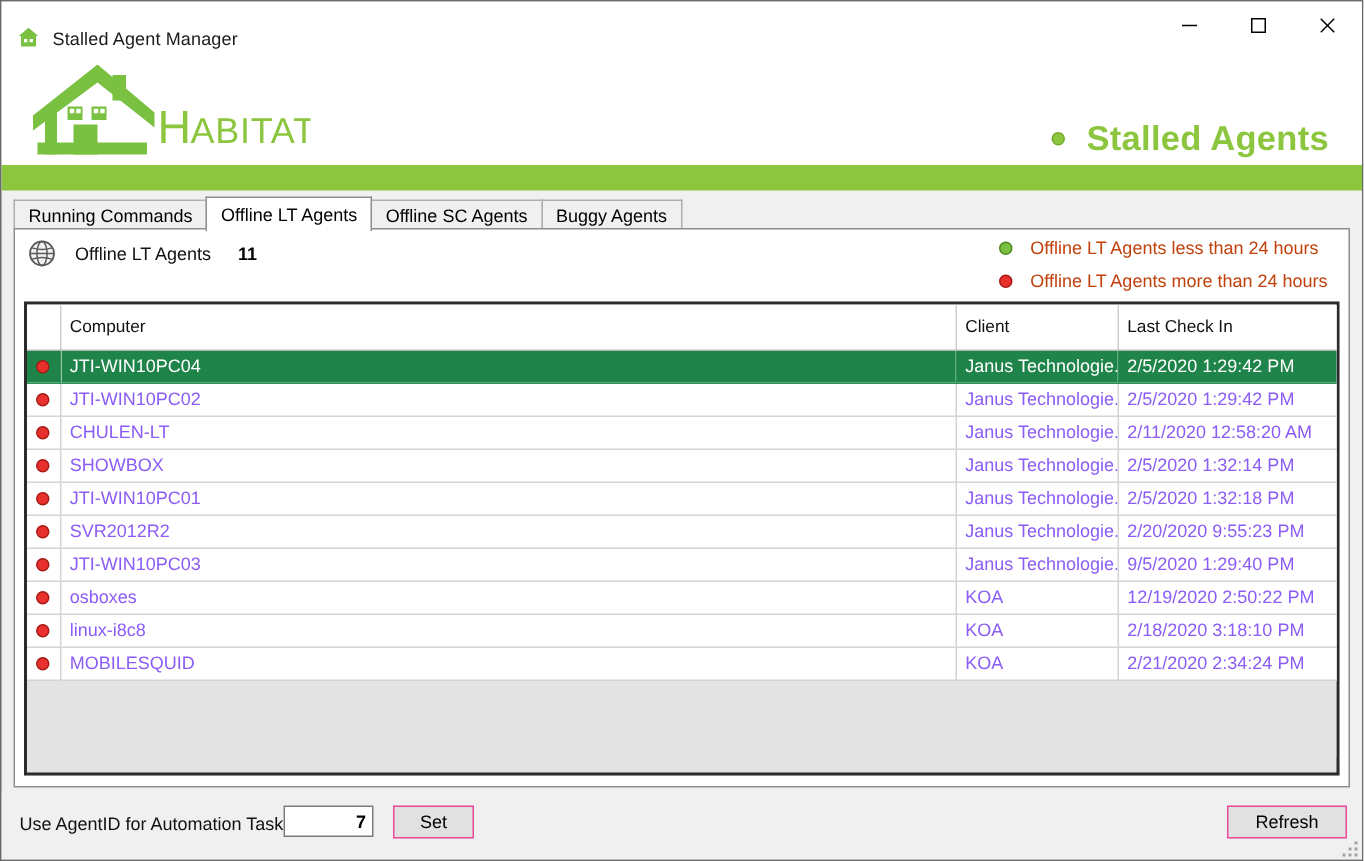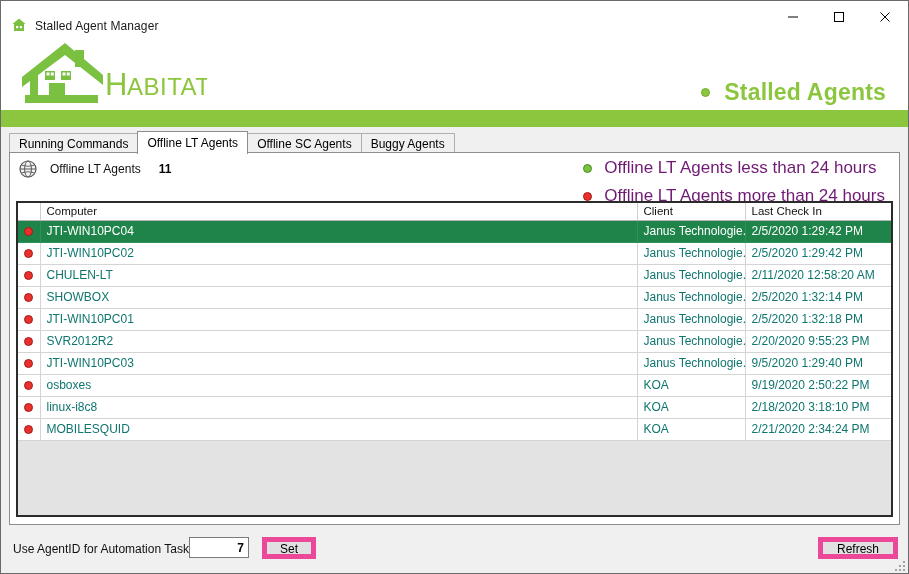--- a/index.html
+++ b/index.html
@@ -133,7 +133,7 @@
   .legend-dot { width: 9px; height: 9px; border-radius: 50%; flex: none; }
   .legend-dot.green { background: #7ac142; border: 1px solid #4d8a1f; }
   .legend-dot.red { background: #e8312c; border: 1px solid #a81a16; }
-  .legend-text { font-size: 17px; color: #701a75; }
+  .legend-text { font-size: 12px; color: #c2410c; }
 
   
   .grid-wrap {

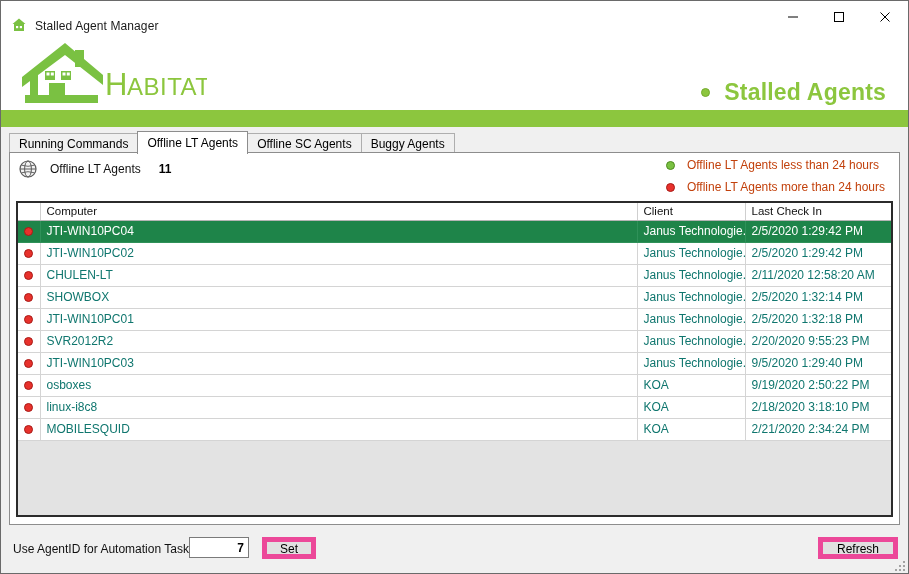--- a/index.html
+++ b/index.html
@@ -155,7 +155,7 @@
   table.grid col.c-last { width: 150px; }
 
   table.grid thead th {
-    height: 17px;
+    height: 30px;
     background: #ffffff;
     border-right: 1px solid #cfcfcf;
     border-bottom: 1px solid #b5b5b5;

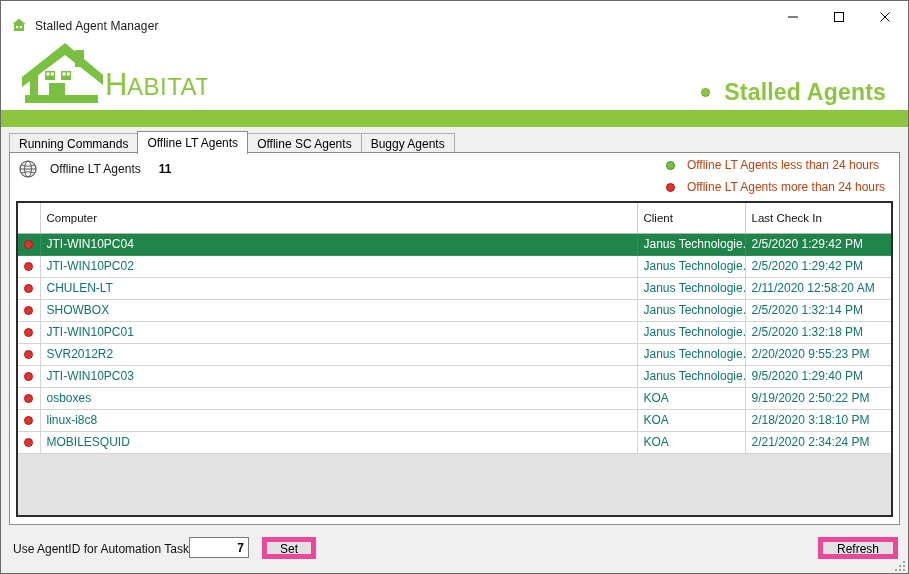--- a/index.html
+++ b/index.html
@@ -174,7 +174,7 @@
     border-right: 1px solid #d4d4d4;
     border-bottom: 1px solid #d4d4d4;
     font-size: 12px;
-    color: #0f766e;
+    color: #8b5cf6;
     padding: 0 0 0 6px;
     white-space: nowrap;
     overflow: hidden;

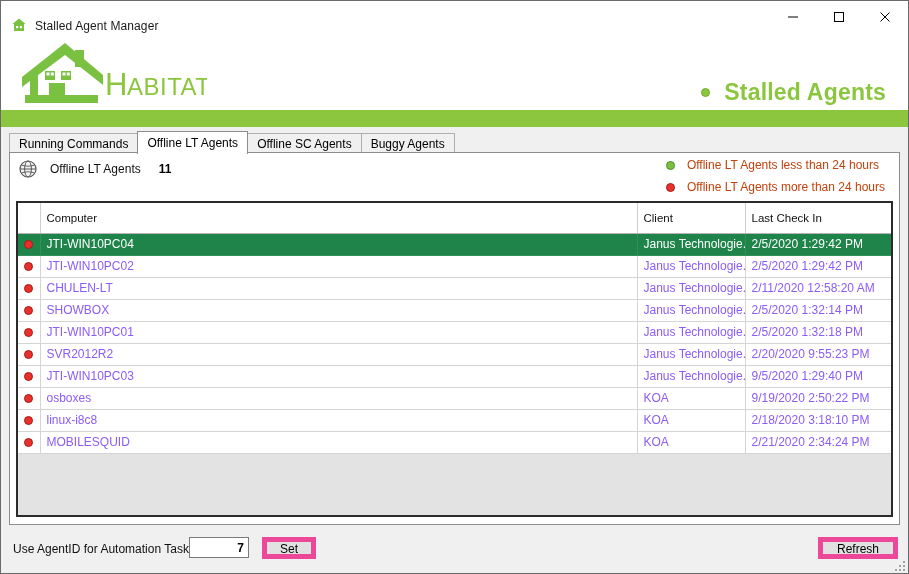--- a/index.html
+++ b/index.html
@@ -420,7 +420,7 @@
               <td class="ind"><span class="row-dot" style="background: rgb(232, 49, 44);"></span></td>
               <td>osboxes</td>
               <td>KOA</td>
-              <td>9/19/2020 2:50:22 PM</td>
+              <td>12/19/2020 2:50:22 PM</td>
             </tr>
             <tr>
               <td class="ind"><span class="row-dot" style="background: rgb(232, 49, 44);"></span></td>

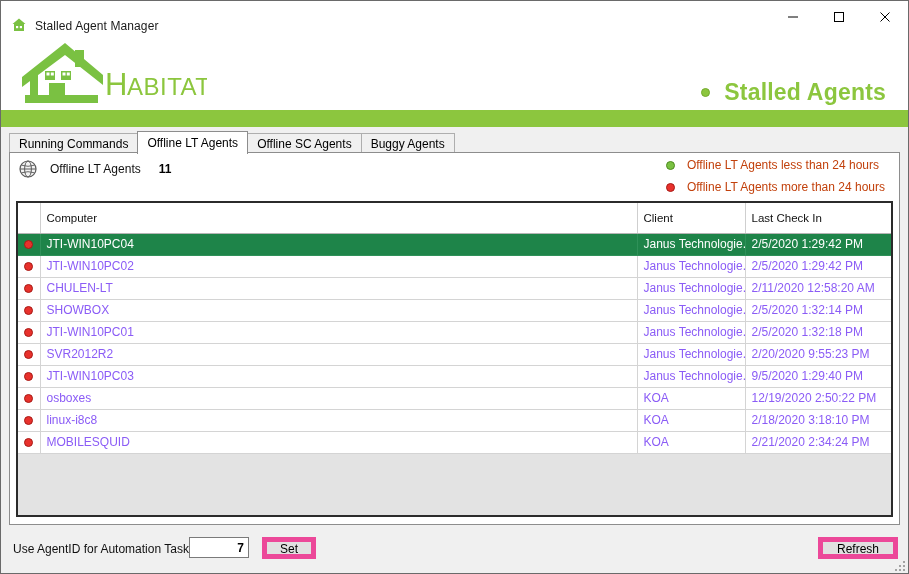--- a/index.html
+++ b/index.html
@@ -228,7 +228,7 @@
     position: absolute;
     height: 22px;
     background: #e1e1e1;
-    border: 5px solid #ec4899;
+    border: 1px solid #ec4899;
     font-family: "Liberation Sans", sans-serif;
     font-size: 12px;
     color: #000;

